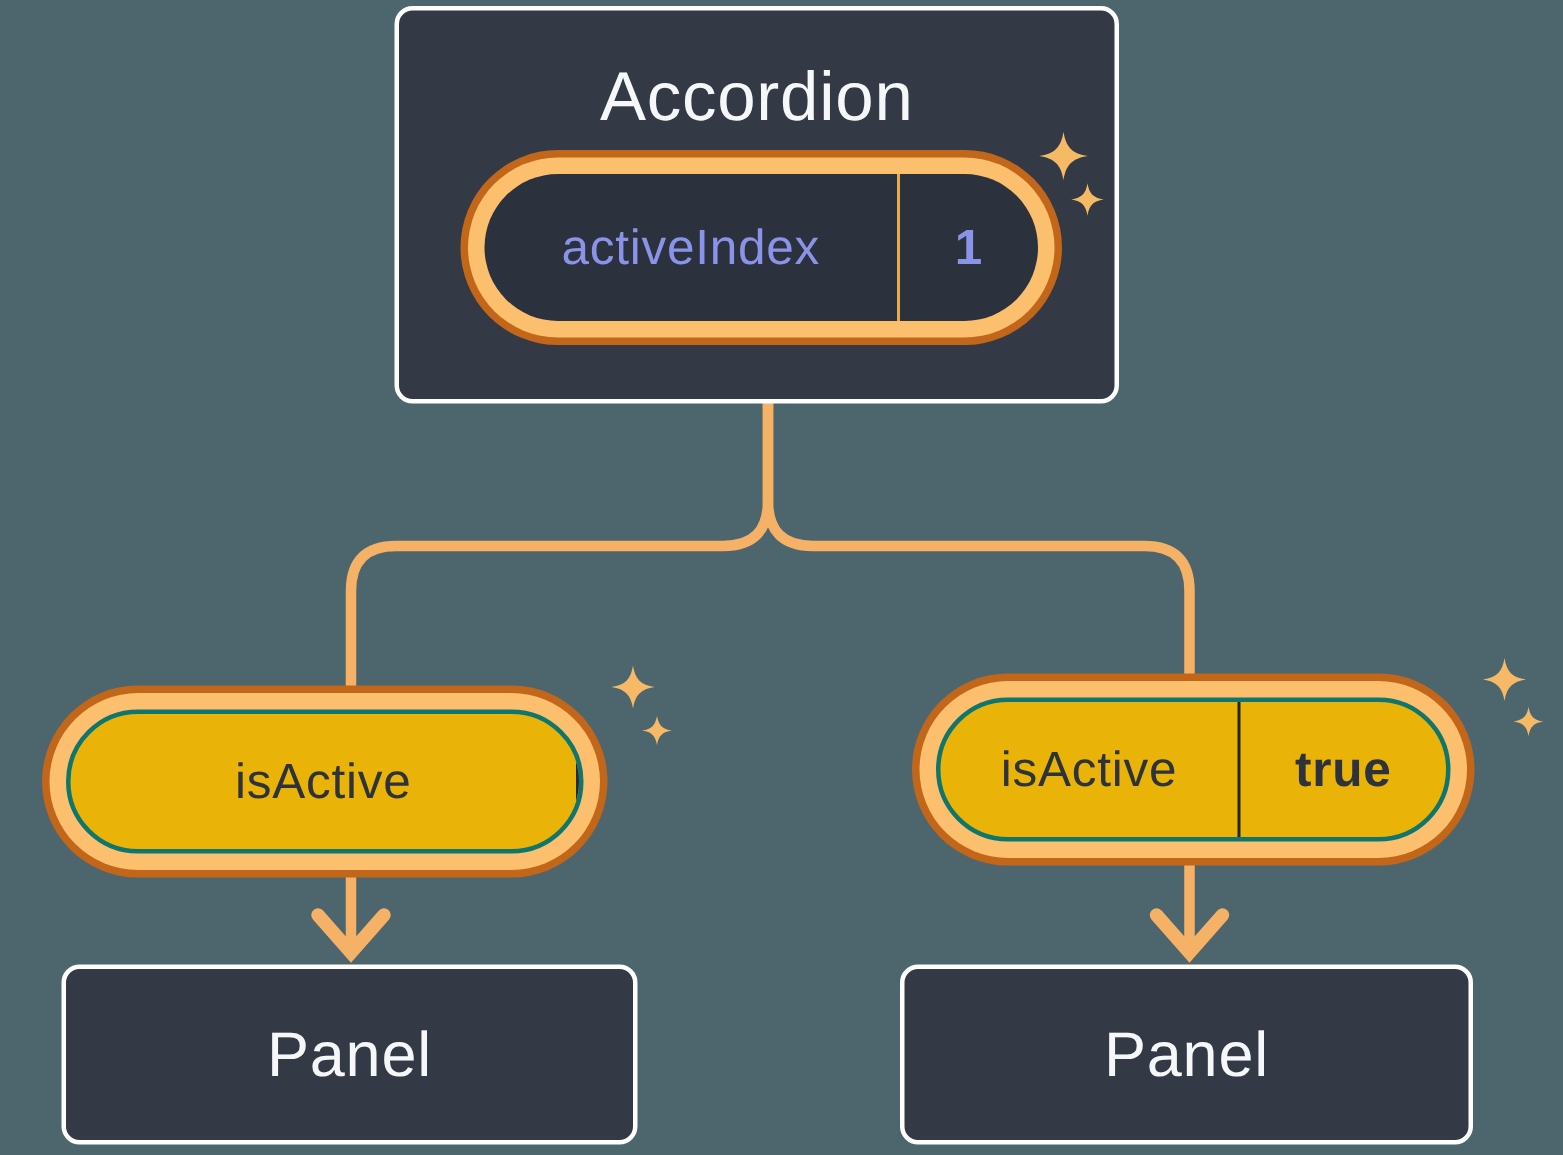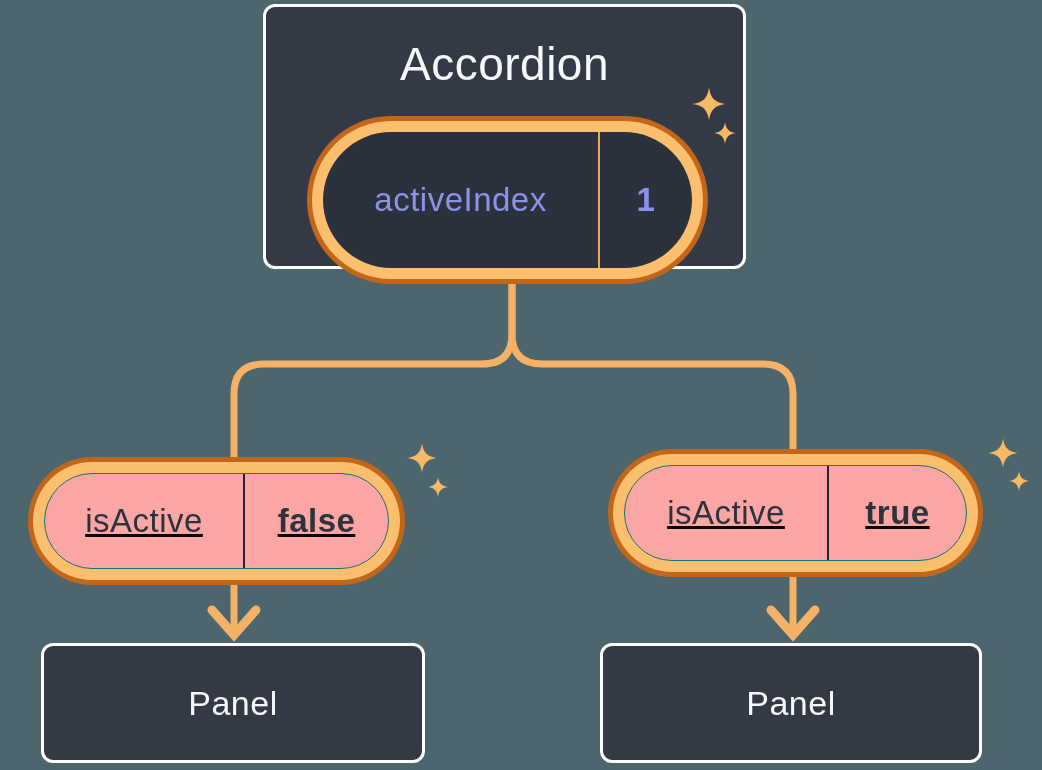--- a/index.html
+++ b/index.html
@@ -72,7 +72,7 @@
   .active .pill-label, .active .pill-value { color: #2D333C; }
   .active .pill-divider { background: #23272F; }
 
-  .pill-accordion { left: 307px; top: 116px; width: 401px; height: 168px; }
+  .pill-accordion { left: 307px; top: 100px; width: 401px; height: 130px; }
   .pill-accordion .pill-value { width: 92px; }
   .pill-isactive-left  { left: 28px;  top: 457px; width: 377px; height: 128px; }
   .pill-isactive-left .pill-value { width: 143px; }

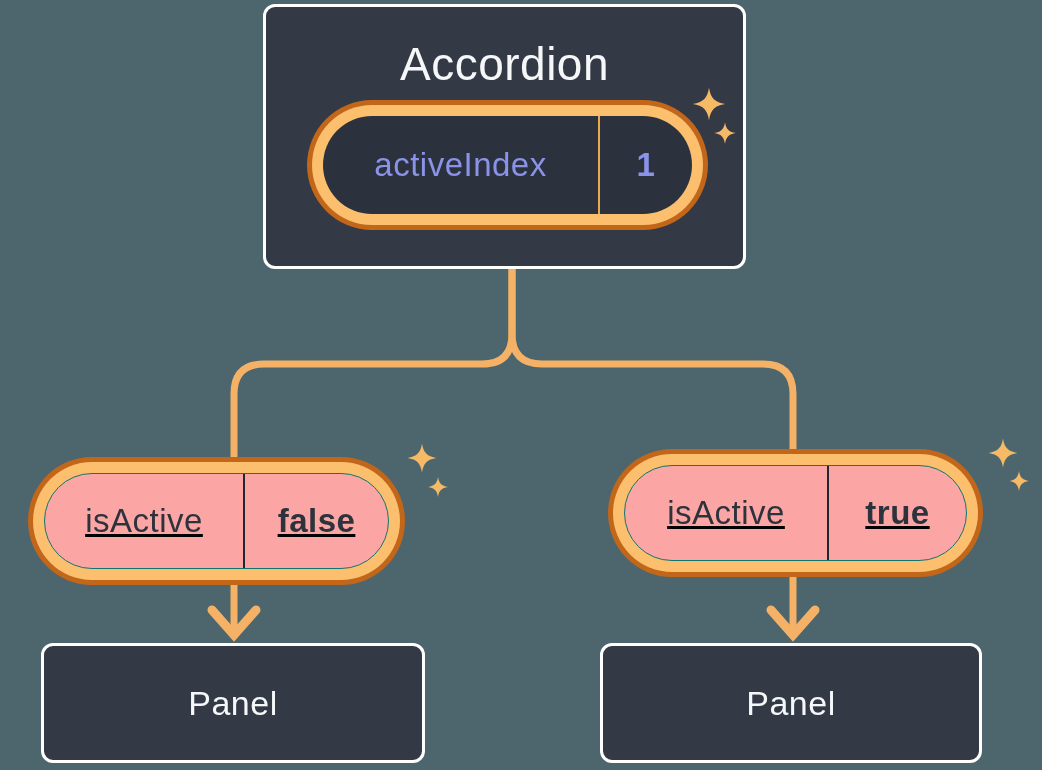--- a/index.html
+++ b/index.html
@@ -59,7 +59,7 @@
     overflow: hidden;
   }
   .pill-inner.dark  { background: #2C323D; }
-  .pill-inner.active{ background: #fca5a5; border: 1px solid #0f766e; text-decoration: underline; }
+  .pill-inner.active{ background: #eab308; border: 3px solid #0f766e; }
   .pill-cell {
     display: flex; align-items: center; justify-content: center;
     font-size: 33px; letter-spacing: 0.5px;

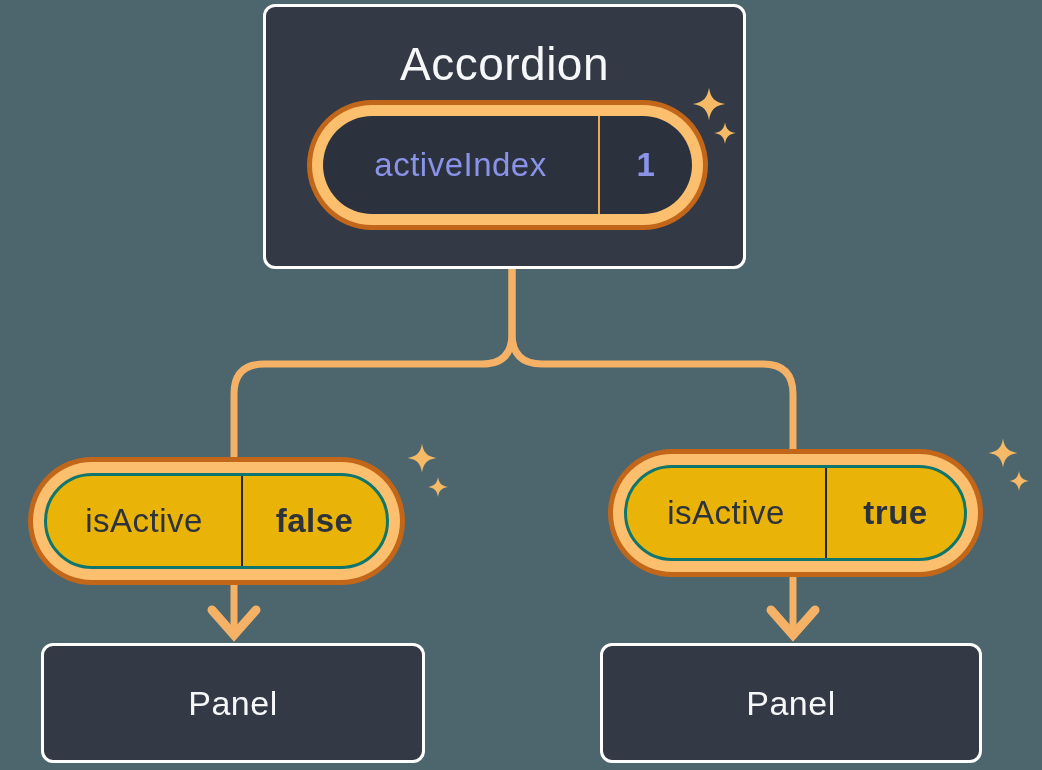--- a/index.html
+++ b/index.html
@@ -113,7 +113,6 @@
       <div class="pill-inner active">
         <div class="pill-cell pill-label">isActive</div>
         <div class="pill-divider"></div>
-        <div class="pill-cell pill-value">false</div>
       </div>
     </div>
   </div>

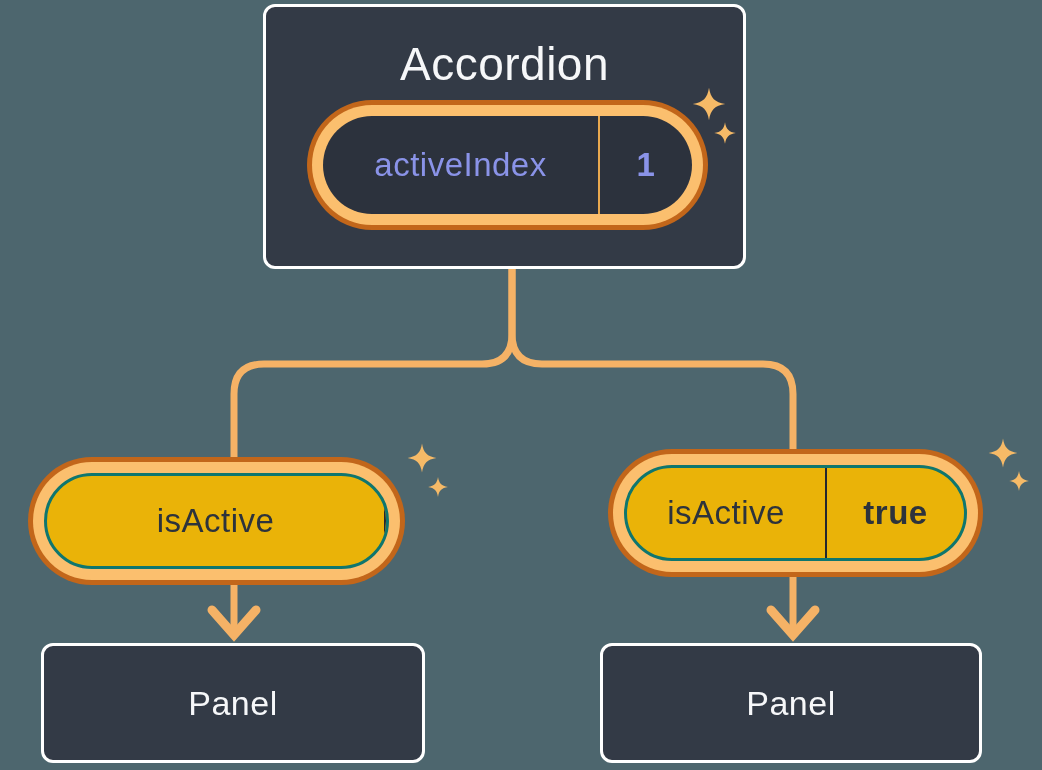--- a/index.html
+++ b/index.html
@@ -36,7 +36,7 @@
   .panel-title {
     display: flex; width: 100%; height: 100%;
     align-items: center; justify-content: center;
-    font-size: 34px; font-weight: 500; letter-spacing: 0.5px;
+    font-size: 42px; font-weight: 500; letter-spacing: 0.5px;
   }
 
   

